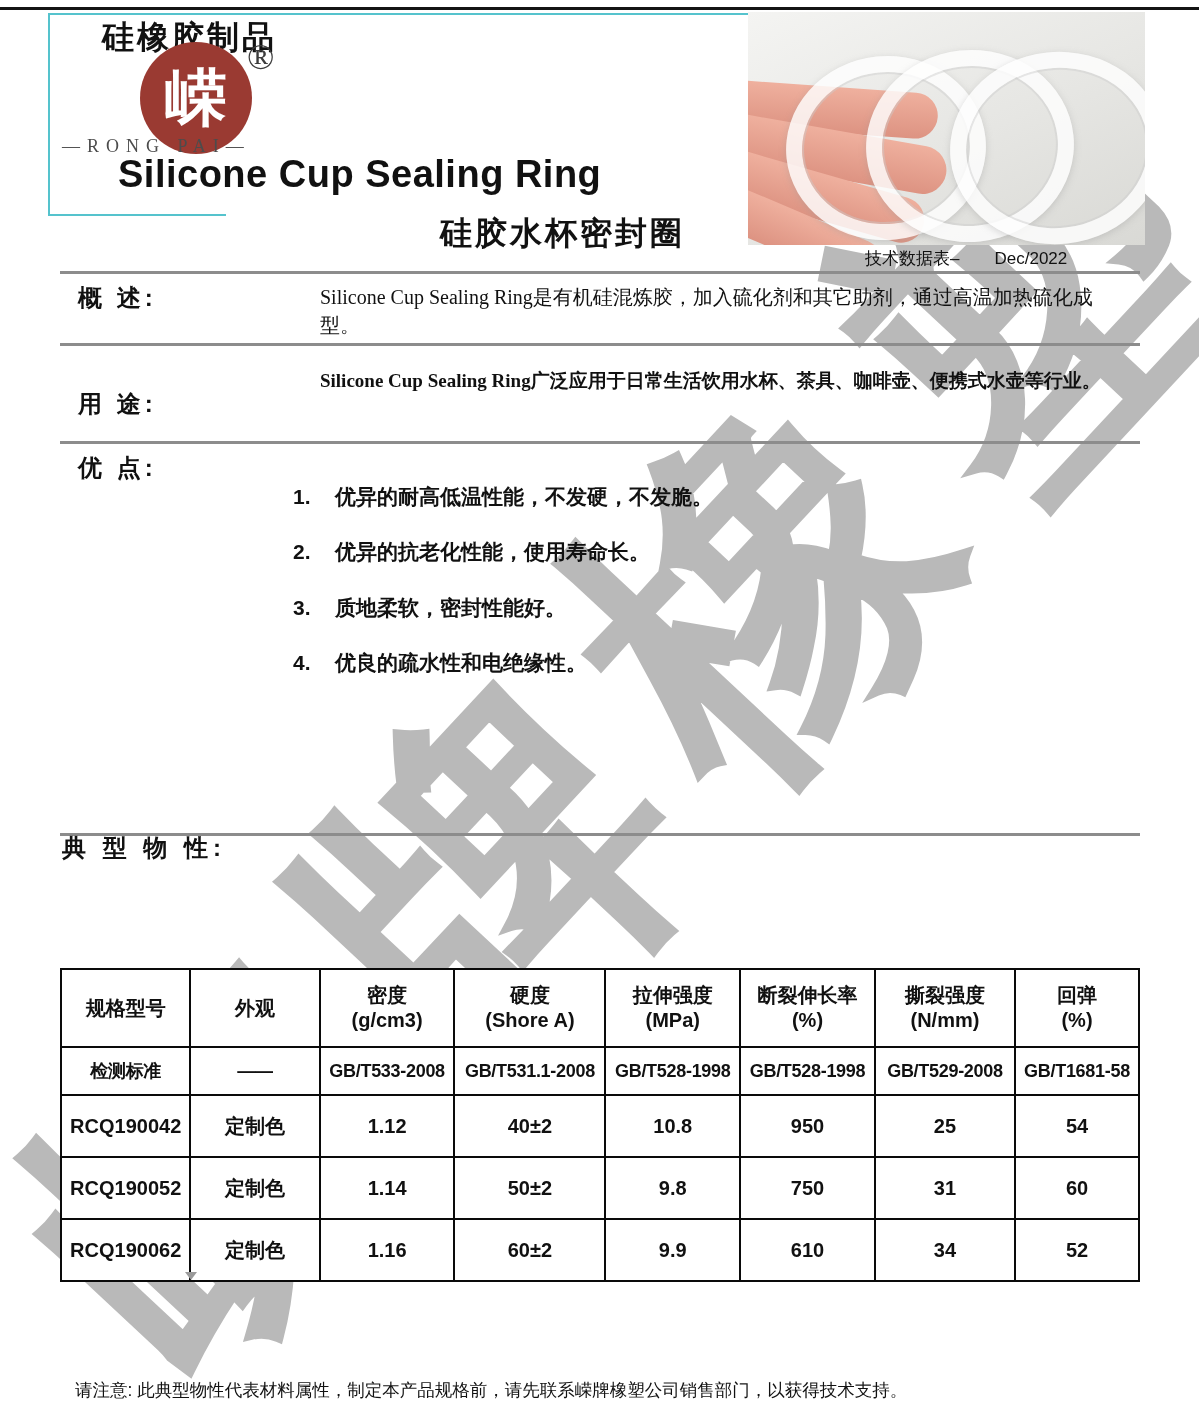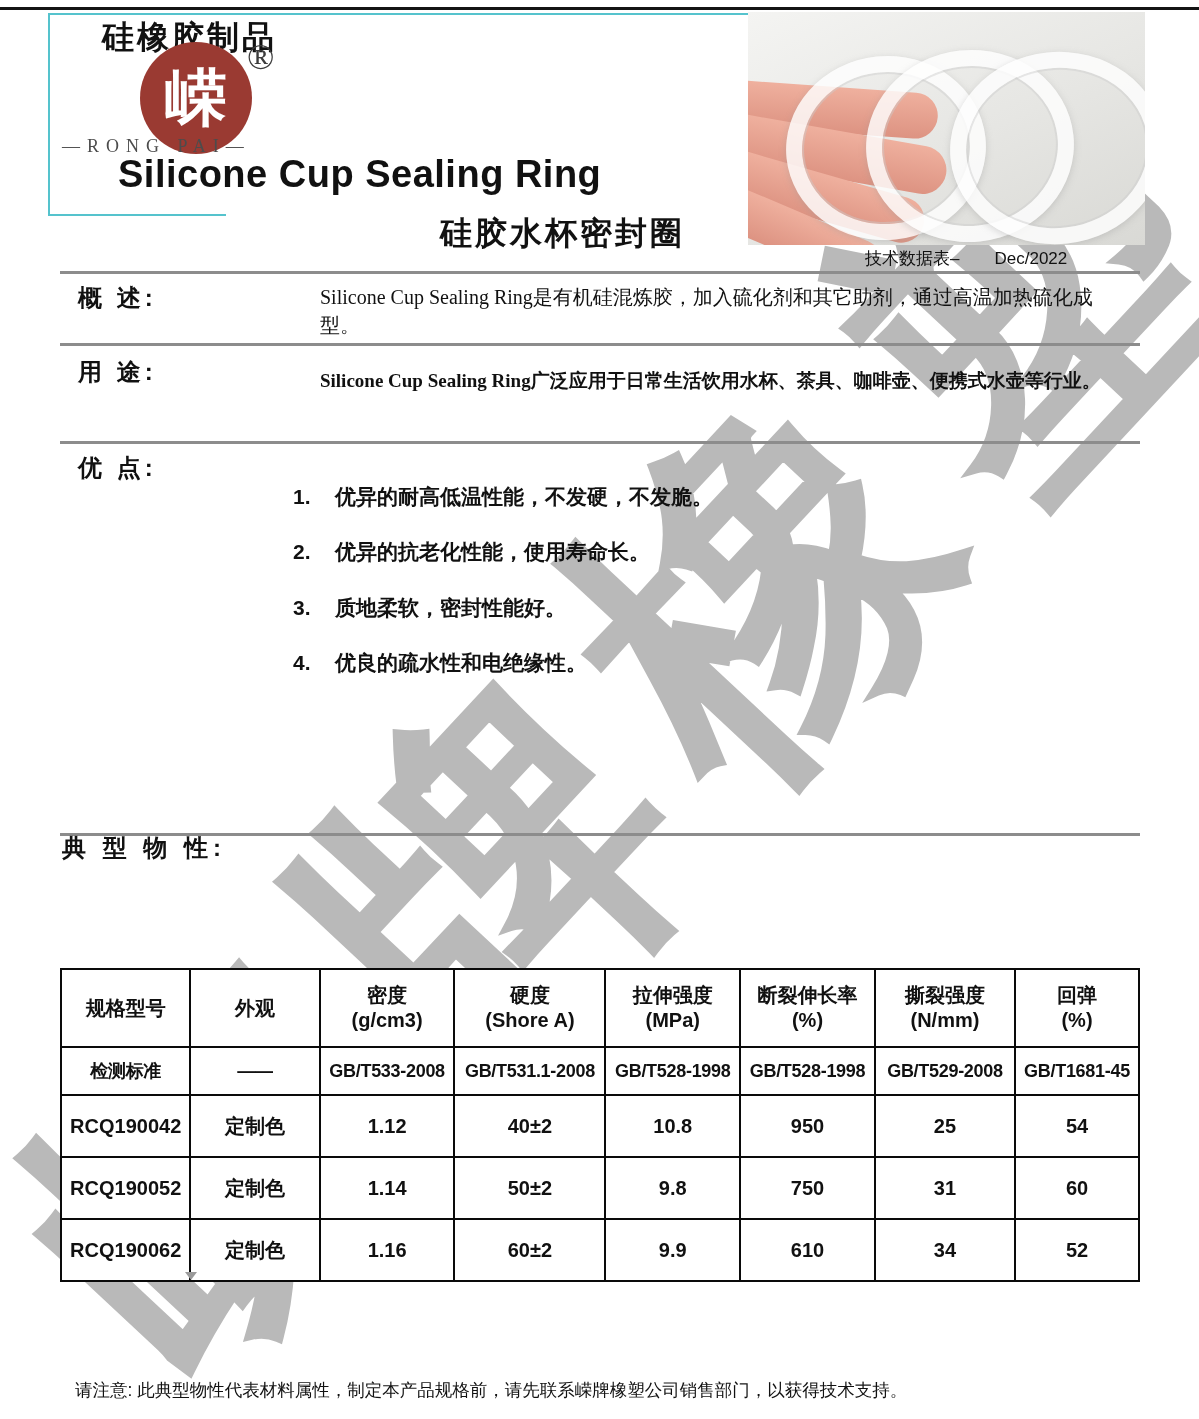--- a/index.html
+++ b/index.html
@@ -60,7 +60,7 @@
   .overview-h{left:78px;top:282px;text-align:right;}
   .overview-t{left:320px;top:283px;width:800px;font-size:20px;font-weight:normal;line-height:1.4;
     font-family:"Liberation Serif",serif;}
-  .usage-h{left:78px;top:356px;}
+  .usage-h{left:78px;top:388px;}
   .usage-t{left:320px;top:368px;width:860px;font-size:19px;font-weight:bold;white-space:nowrap;
     font-family:"Liberation Serif",serif;}
   .adv-h{left:78px;top:452px;}

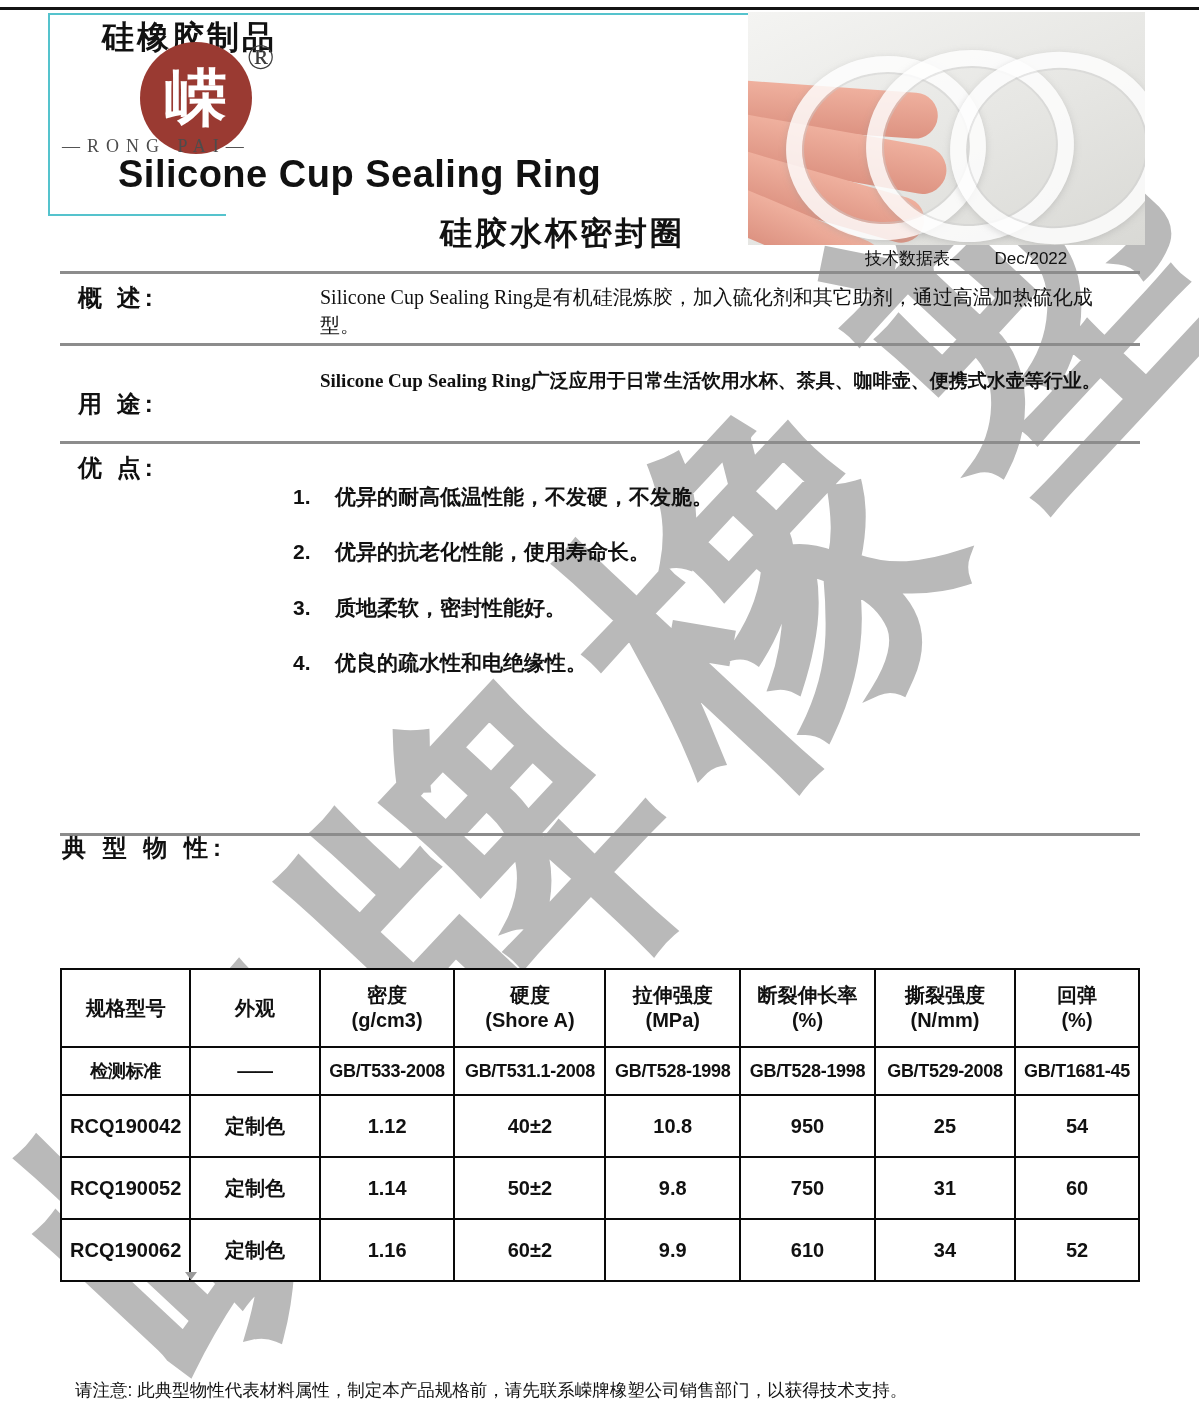--- a/index.html
+++ b/index.html
@@ -207,7 +207,7 @@
       <td>GB/T528-1998</td>
       <td>GB/T528-1998</td>
       <td>GB/T529-2008</td>
-      <td>GB/T1681-45</td>
+      <td>GB/T1681-58</td>
     </tr>
     <tr class="data-row">
       <td>RCQ190042</td>

